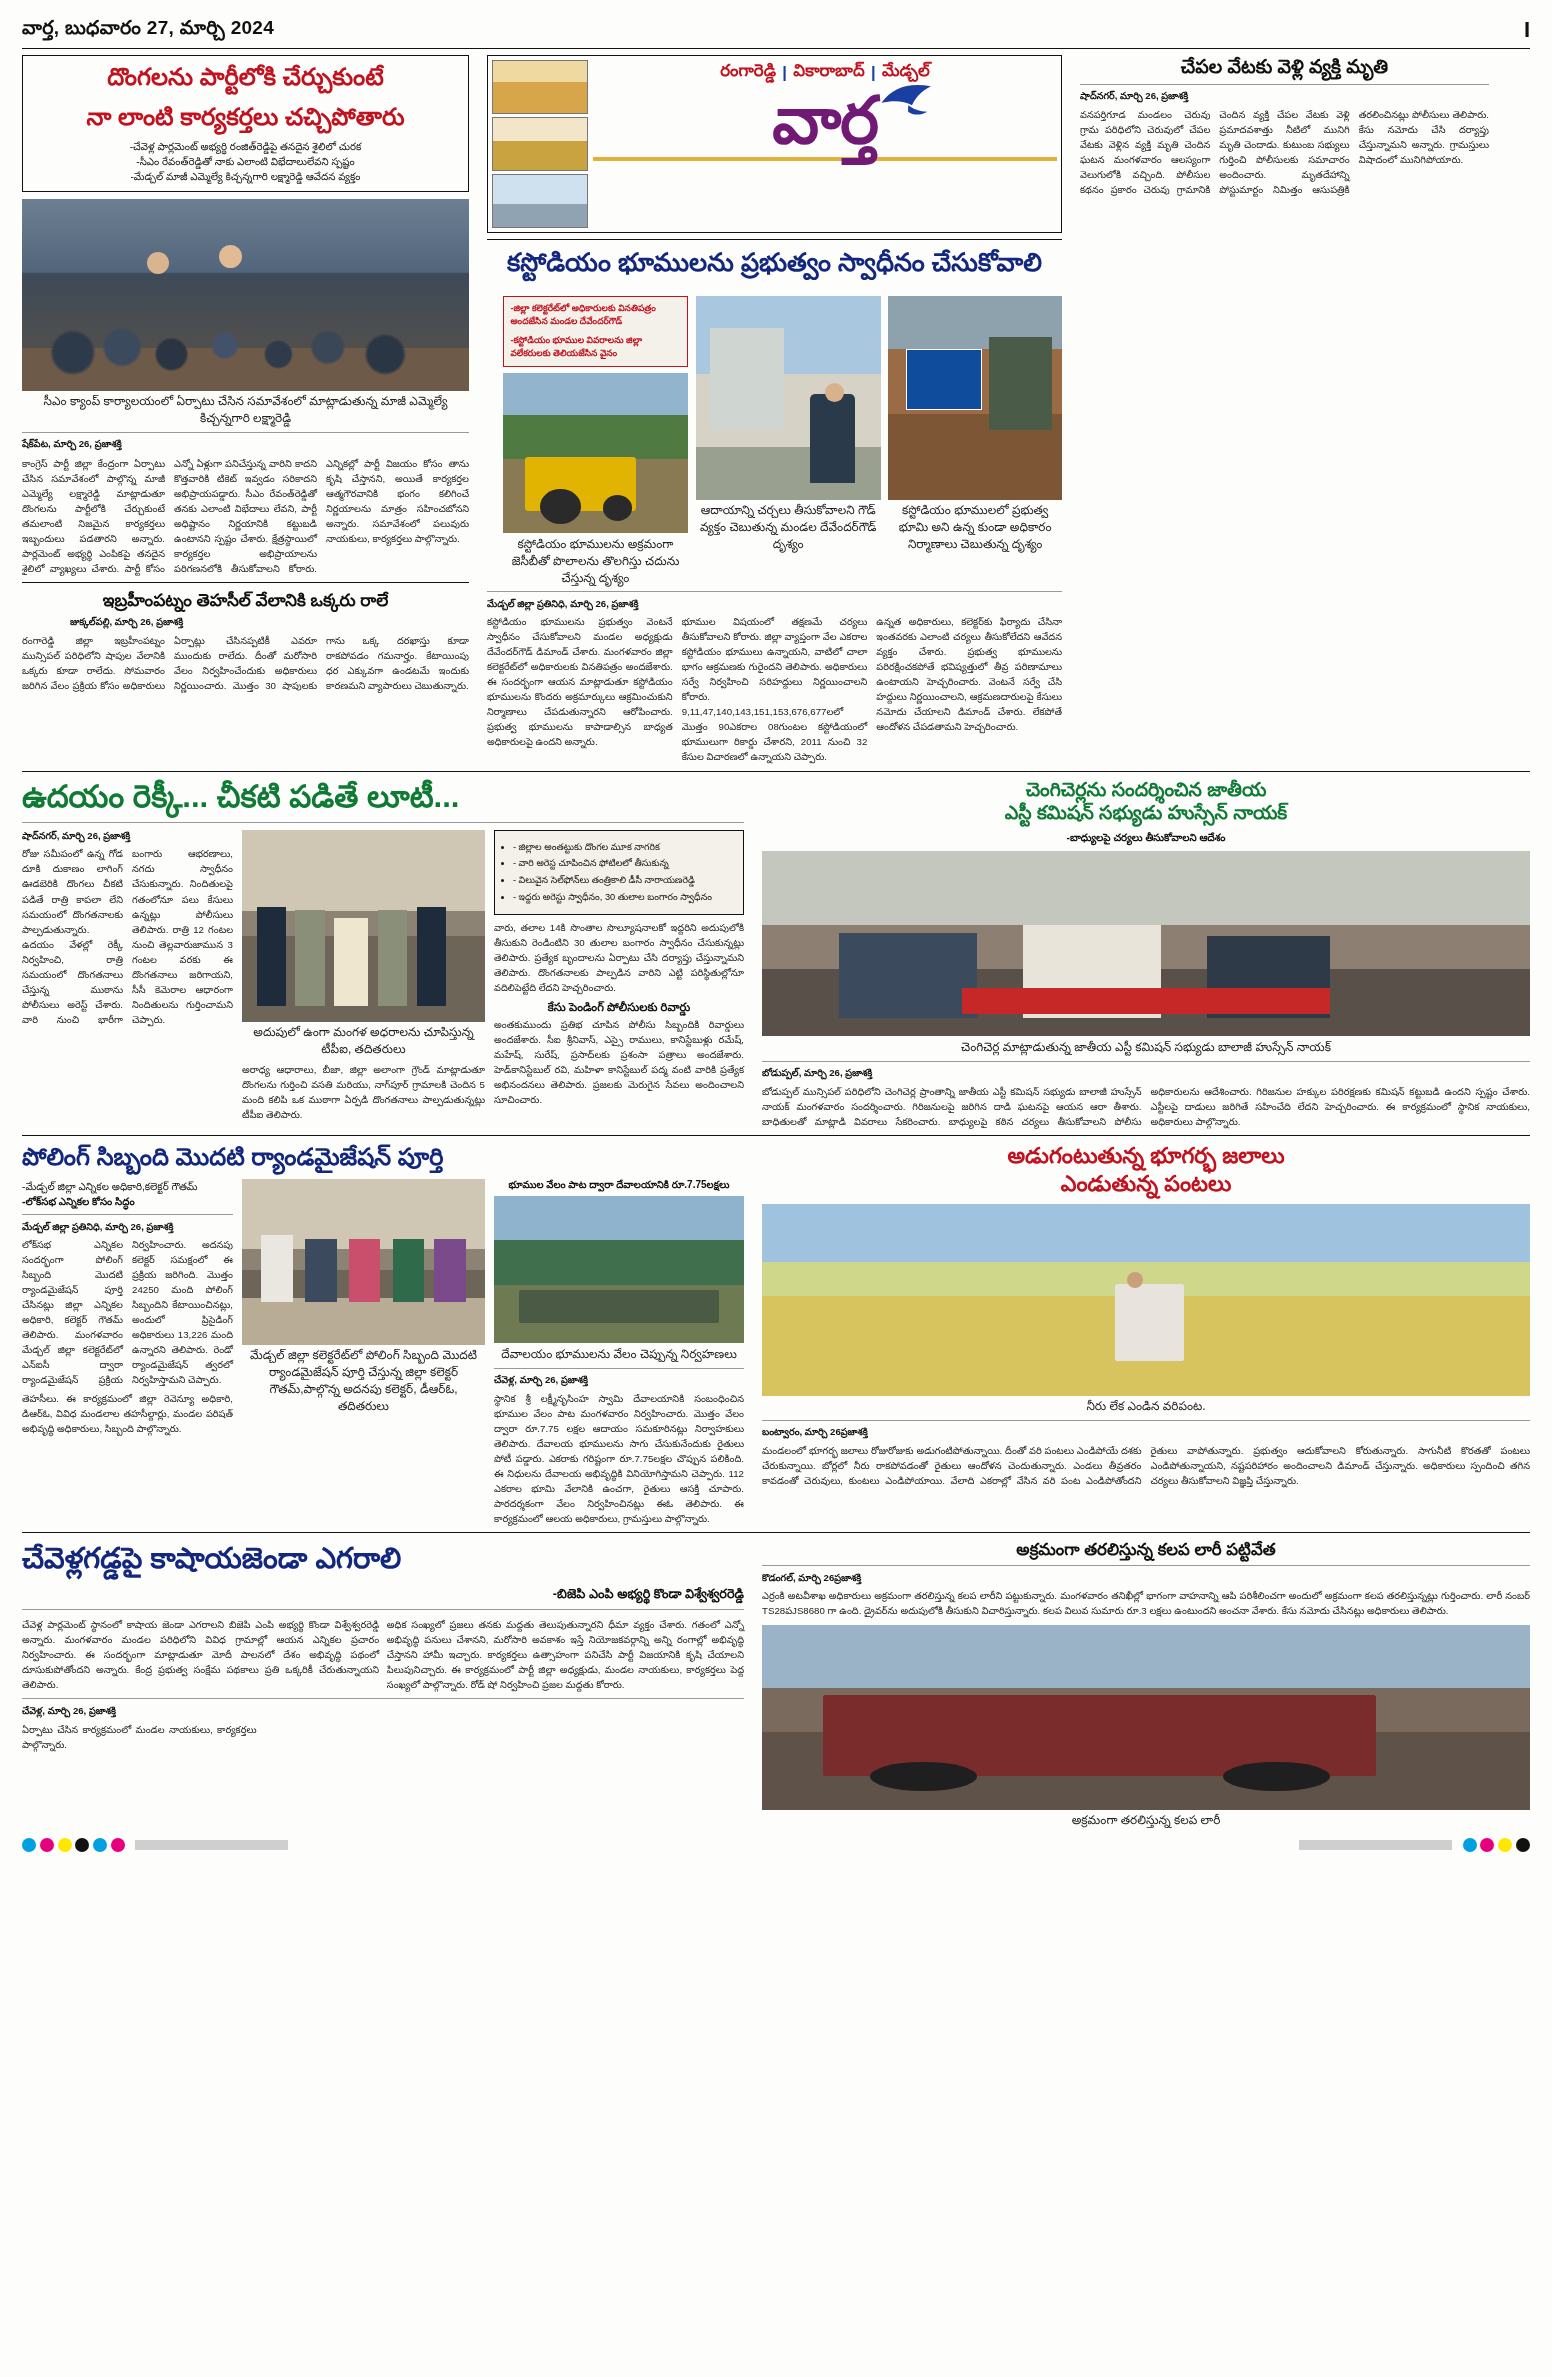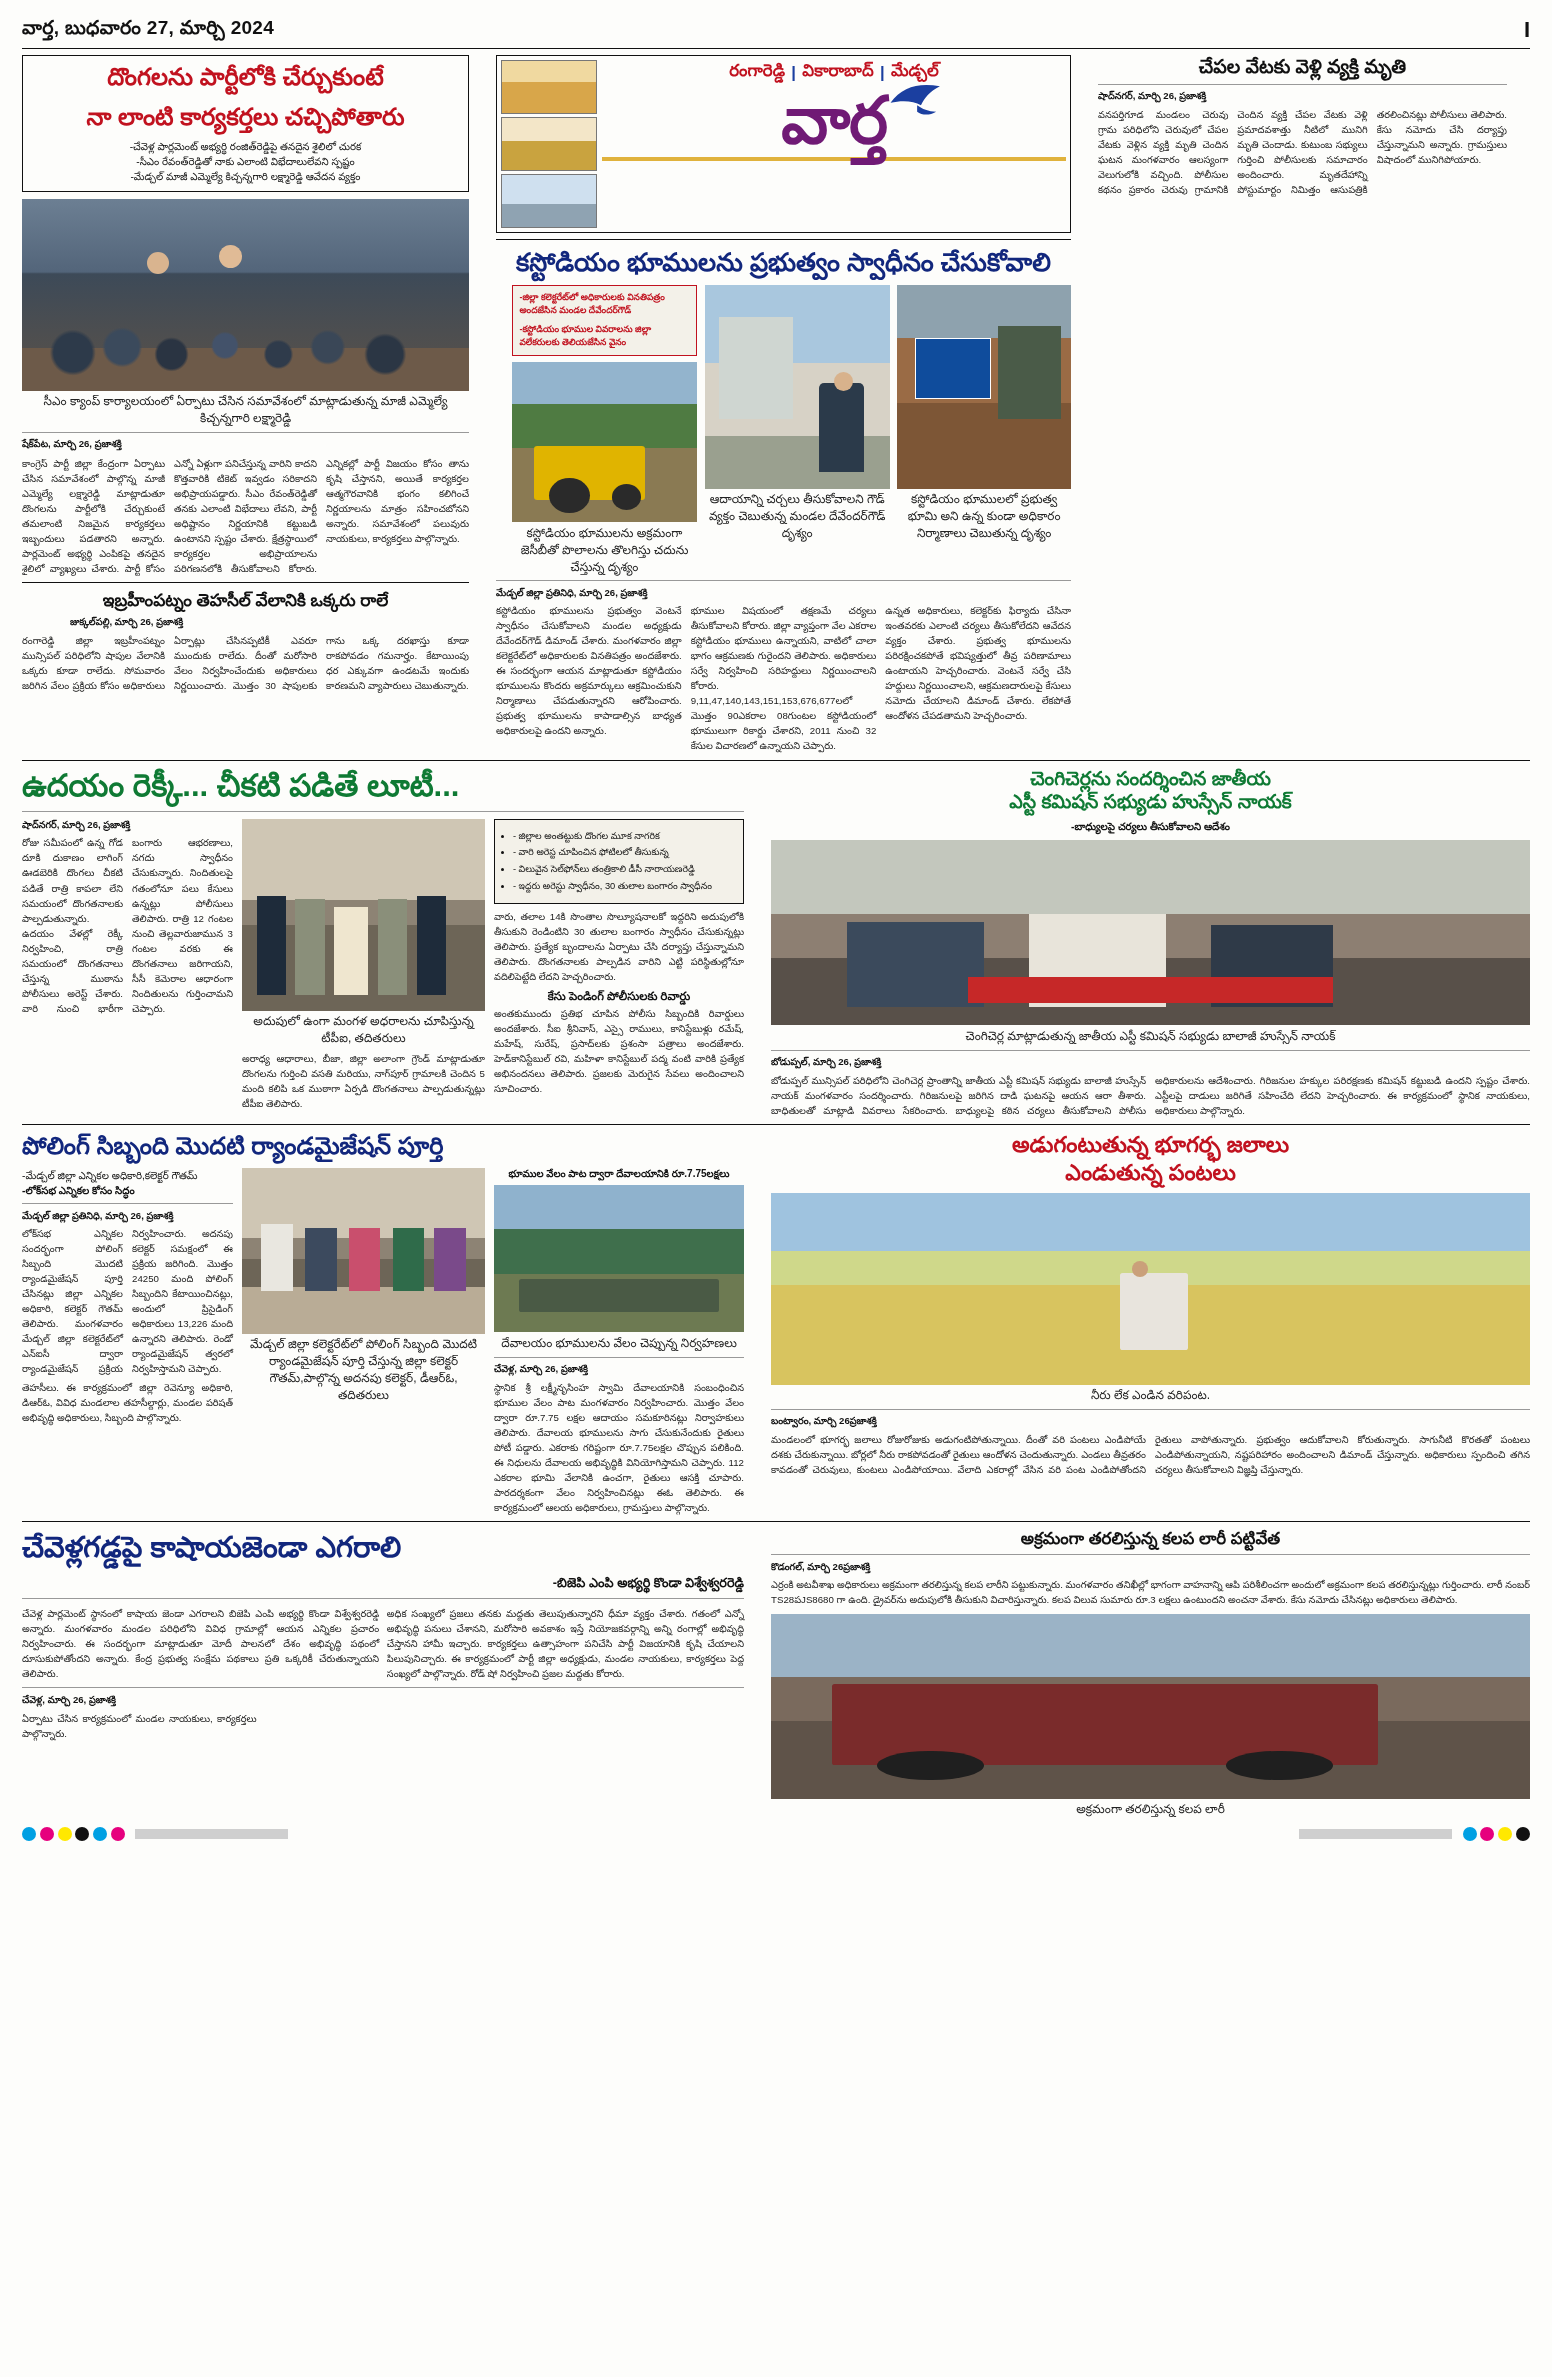--- a/index.html
+++ b/index.html
@@ -99,7 +99,7 @@
   .logo-underline { height:4.5px; background:#e0b23c; margin-top:3.8px; }
 
   
-  .row { display:flex; gap:27px; }
+  .row { display:flex; gap:18px; }
   .hdiv { border-top:1.3px solid #111; margin:6.4px 0; }
 
   

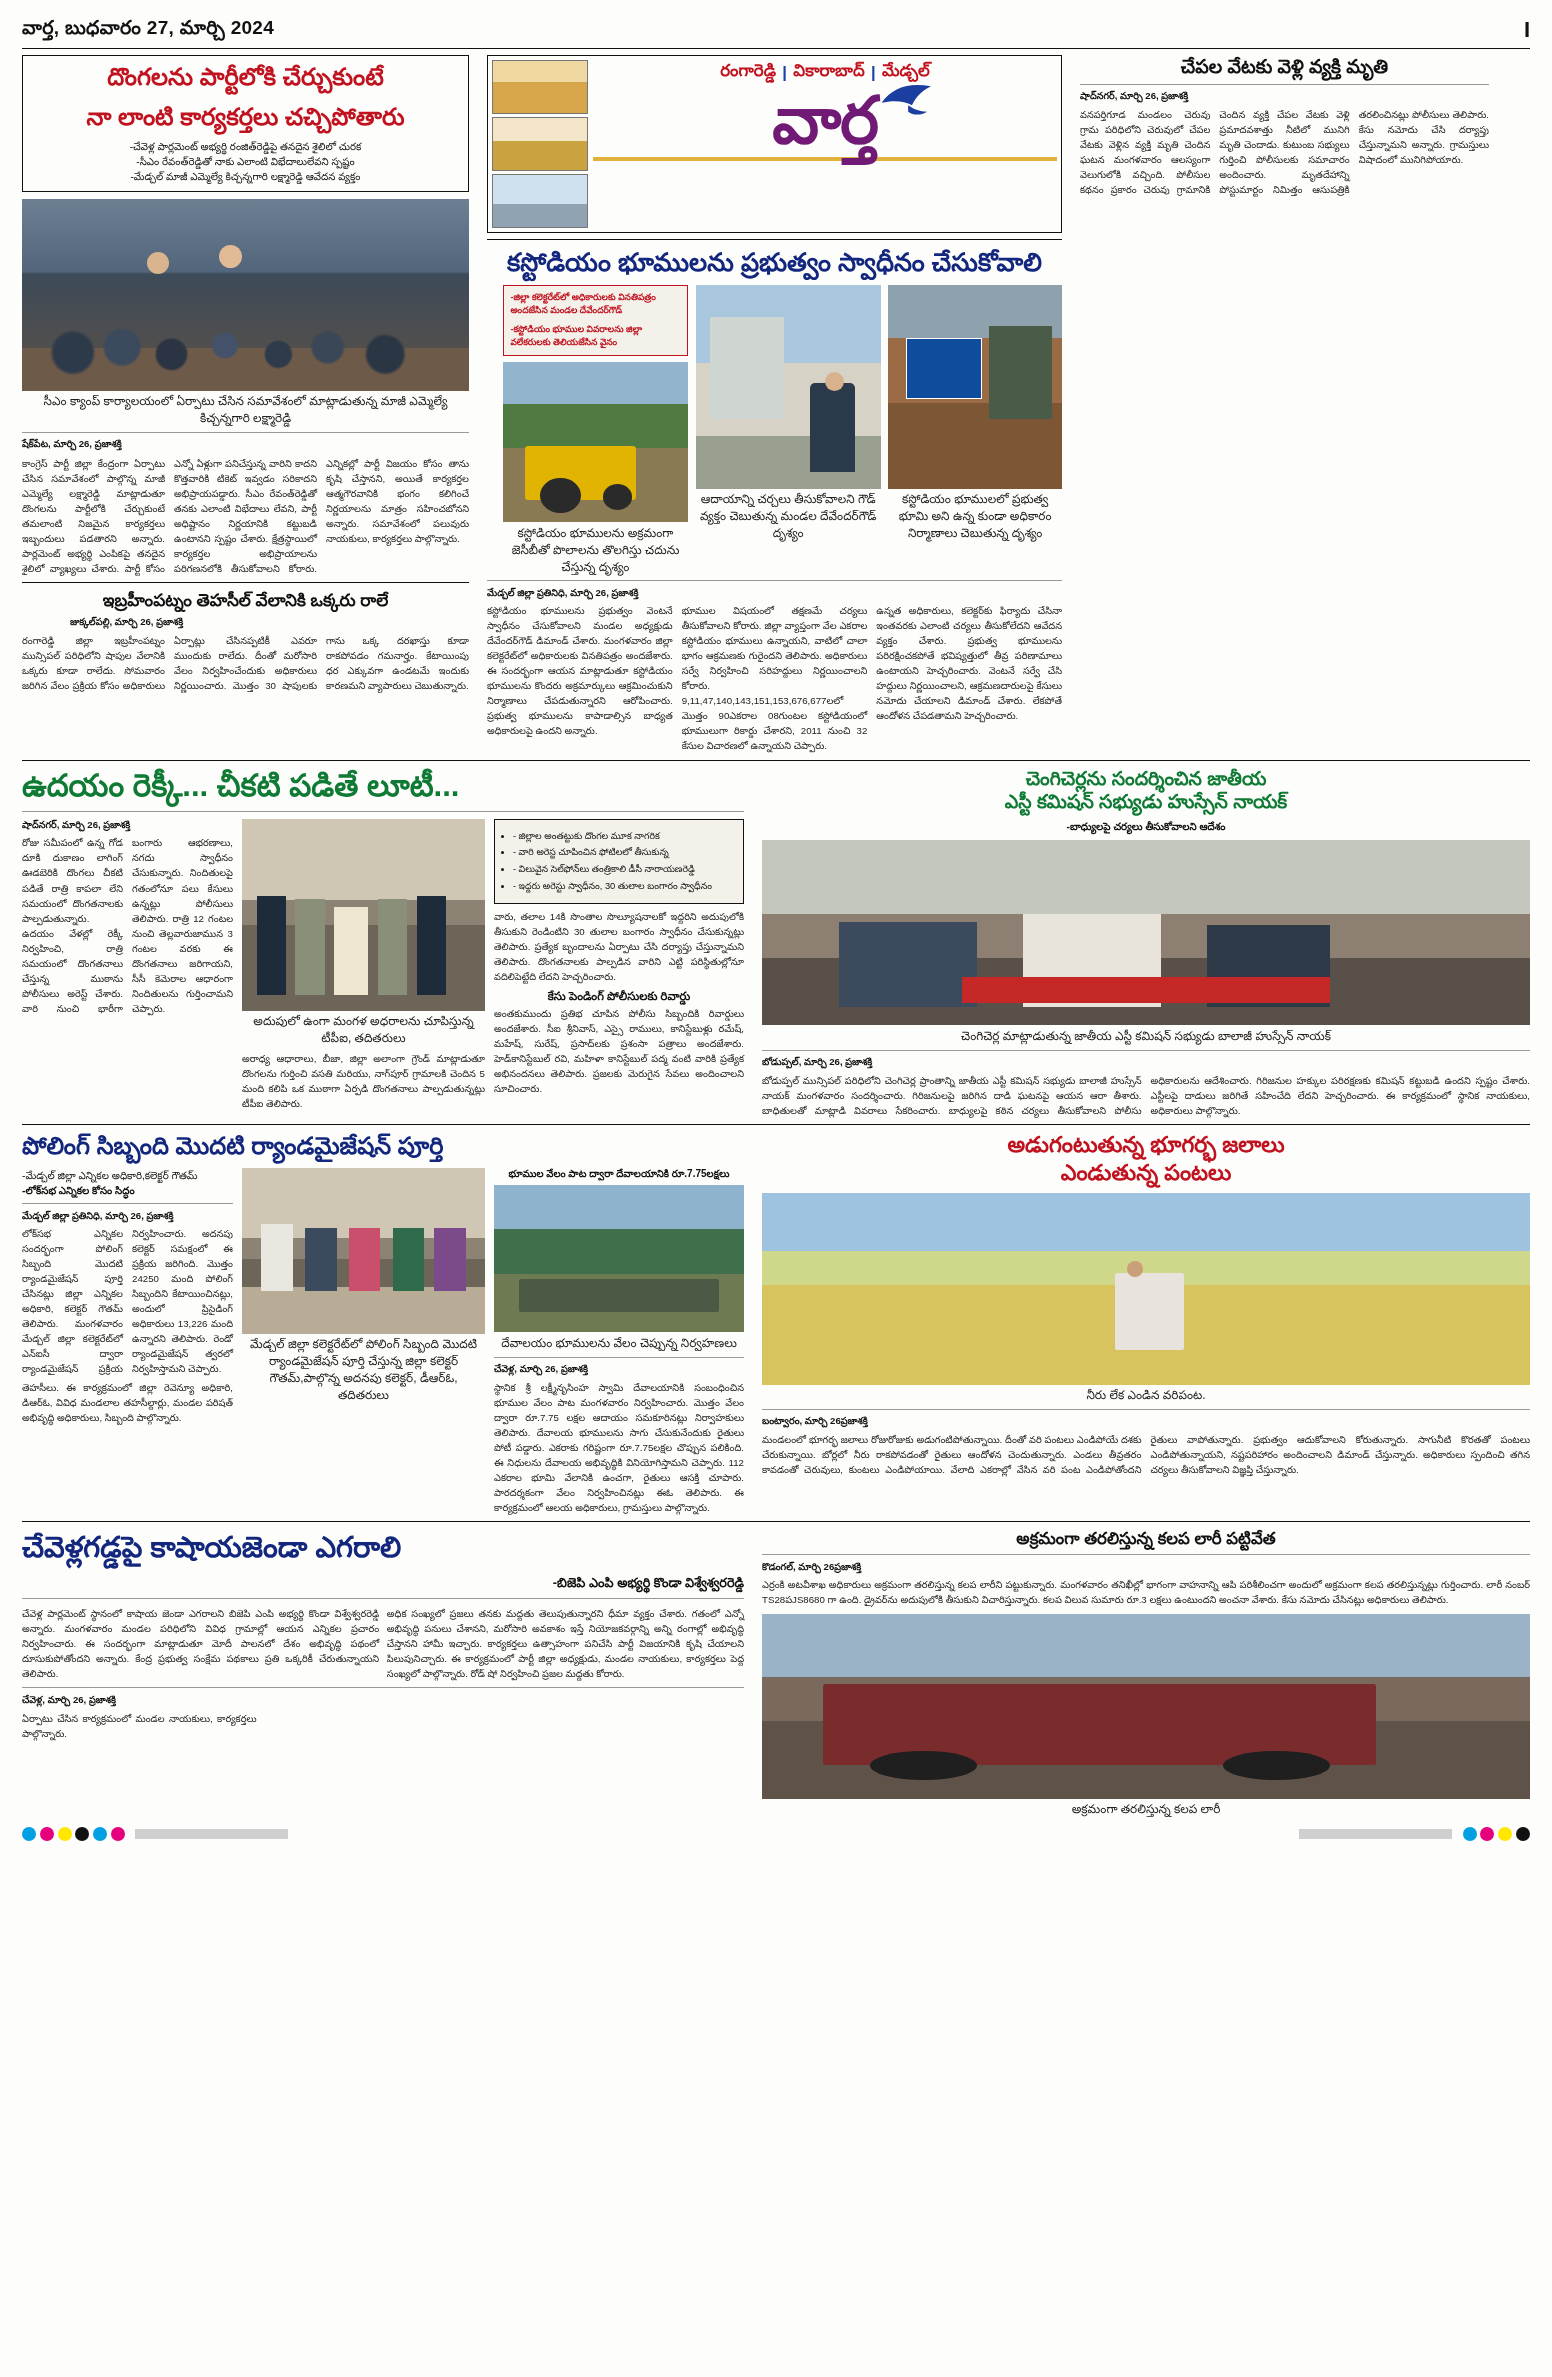--- a/index.html
+++ b/index.html
@@ -187,7 +187,7 @@
 
       <div class="headline-blue" style="font-size:25.5px;">కస్టోడియం భూములను ప్రభుత్వం స్వాధీనం చేసుకోవాలి</div>
 
-      <div class="row" style="margin-top:6px; gap:7.7px;padding-left:16px;">
+      <div class="row" style="margin-top:17px; gap:7.7px;padding-left:16px;">
         <div style="width:185px;">
           <div class="boxed tint" style="border-color:#c1121f;">
             <div class="small" style="color:#c1121f; font-weight:bold;">-జిల్లా కలెక్టరేట్‌లో అధికారులకు వినతిపత్రం అందజేసిన మండల దేవేందర్‌గౌడ్</div>

